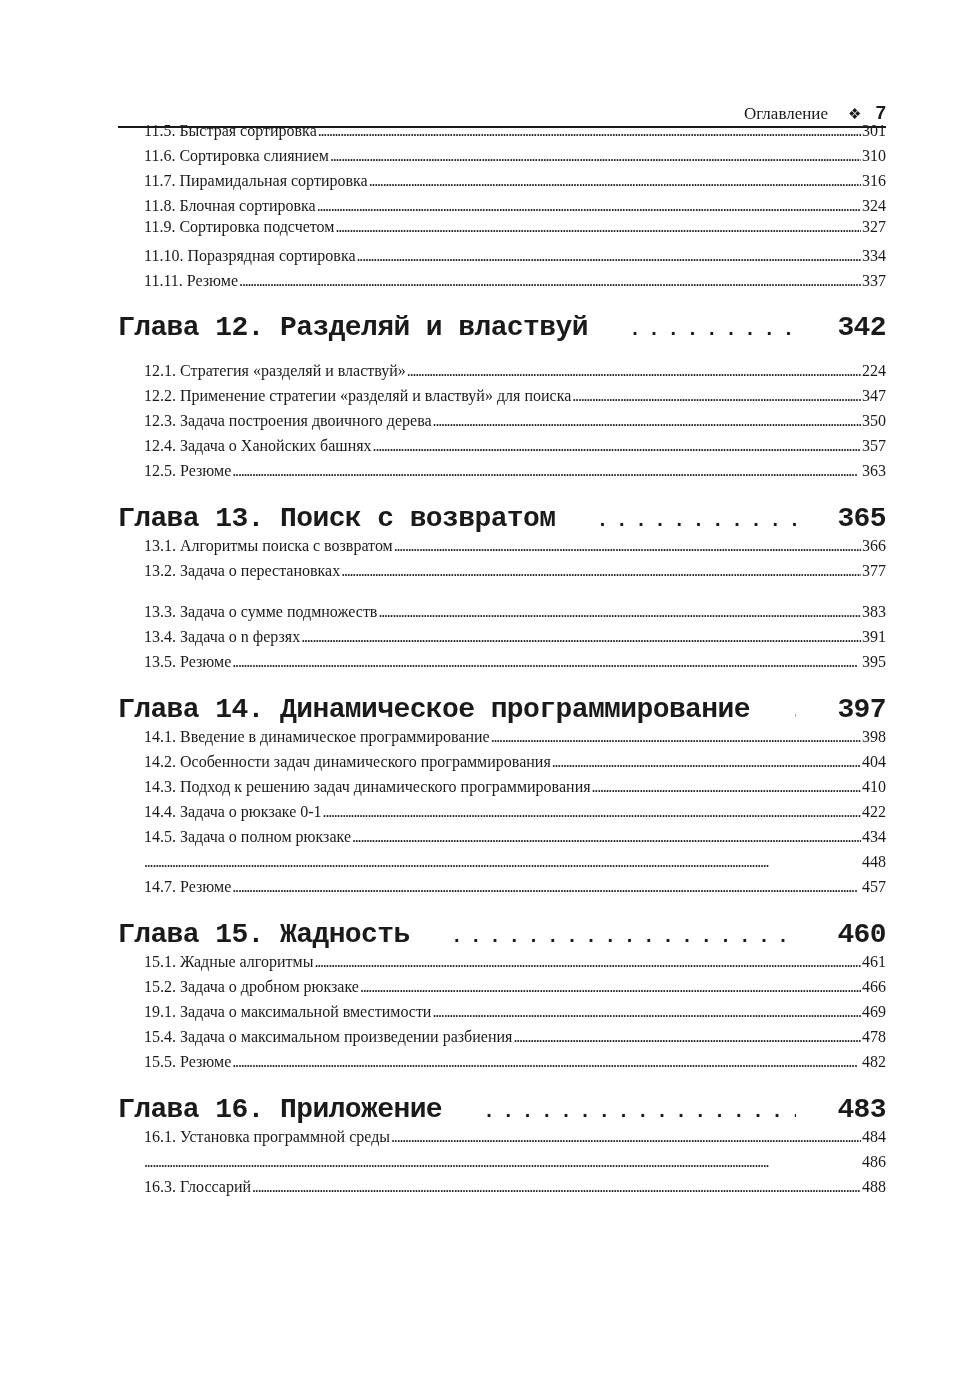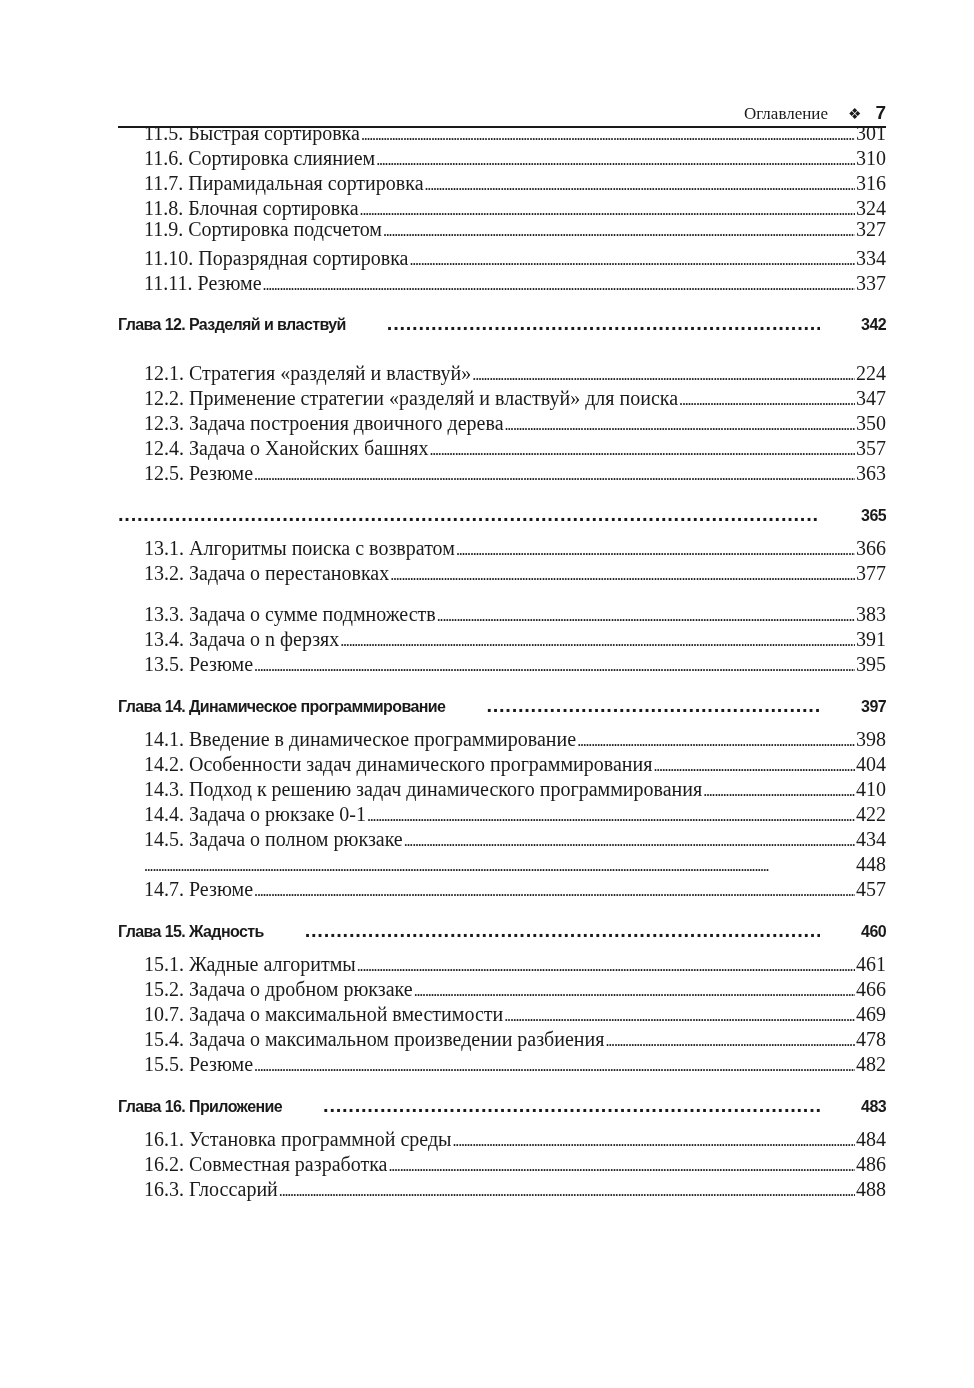--- a/index.html
+++ b/index.html
@@ -25,7 +25,7 @@
   }
   .row .page { flex: 0 0 auto; padding-left: 1px; }
   .sub {
-    font-family: "Liberation Serif", serif; font-size: 20px; padding-left: 26px; box-sizing: border-box; height: 25px;
+    font-family: "Liberation Serif", serif; font-size: 16px; padding-left: 26px; box-sizing: border-box; height: 25px;
   }
   .sub .leader::before { letter-spacing: -2.6px; font-size: 16px; }
   .chap {

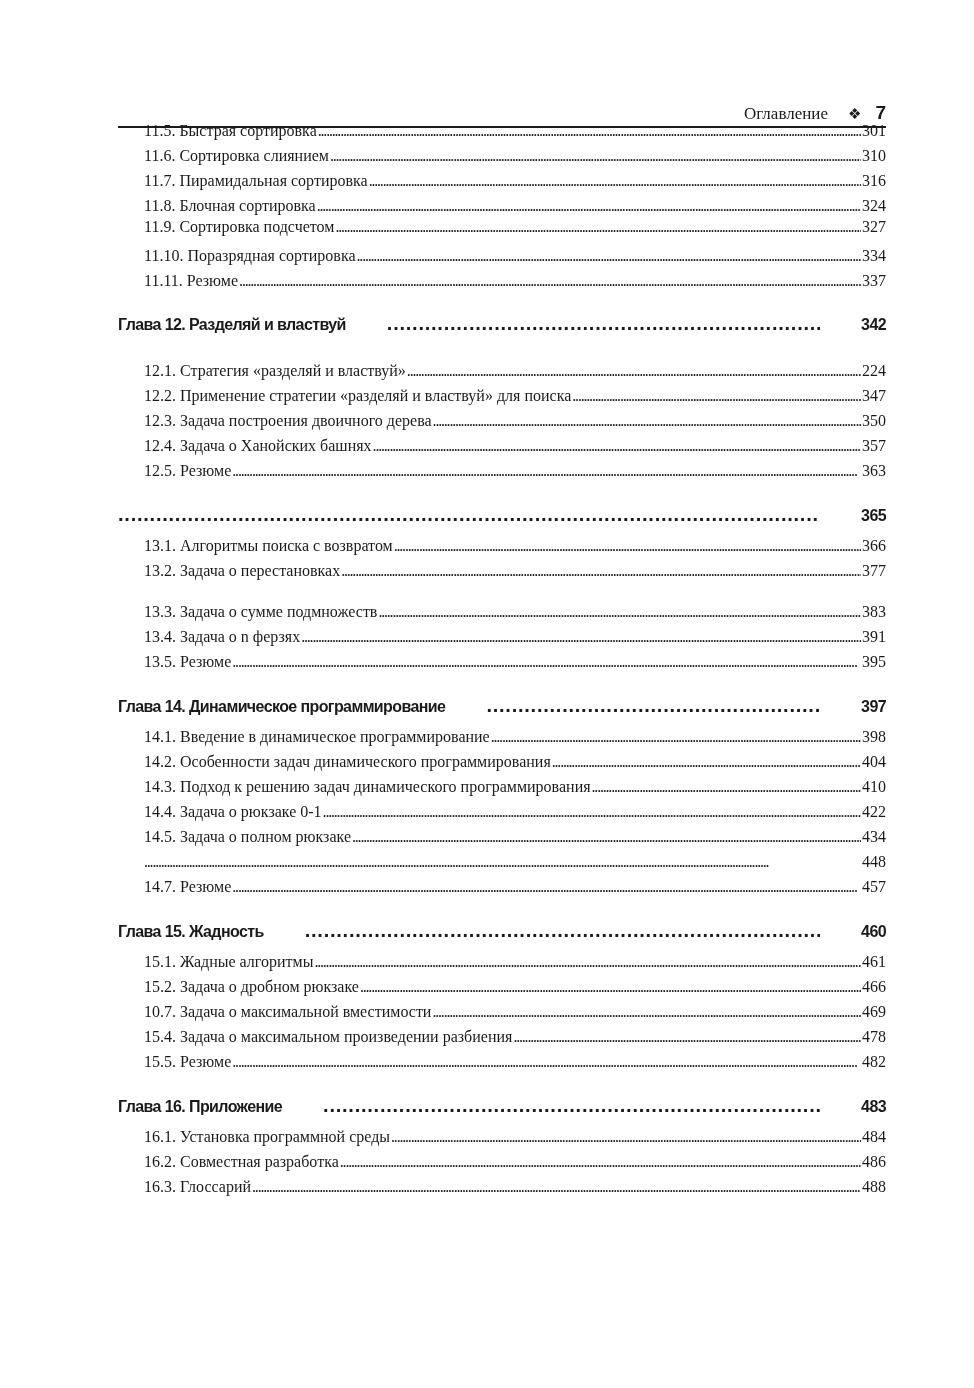--- a/index.html
+++ b/index.html
@@ -29,7 +29,7 @@
   }
   .sub .leader::before { letter-spacing: -2.6px; font-size: 16px; }
   .chap {
-    font-family: Liberation Sans, sans-serif; font-weight: bold; font-size: 16px; height: 32px;
+    font-family: Liberation Mono, monospace; font-weight: bold; font-size: 28px; height: 32px;
     letter-spacing: -0.6px;
     gap: 40px;
   }

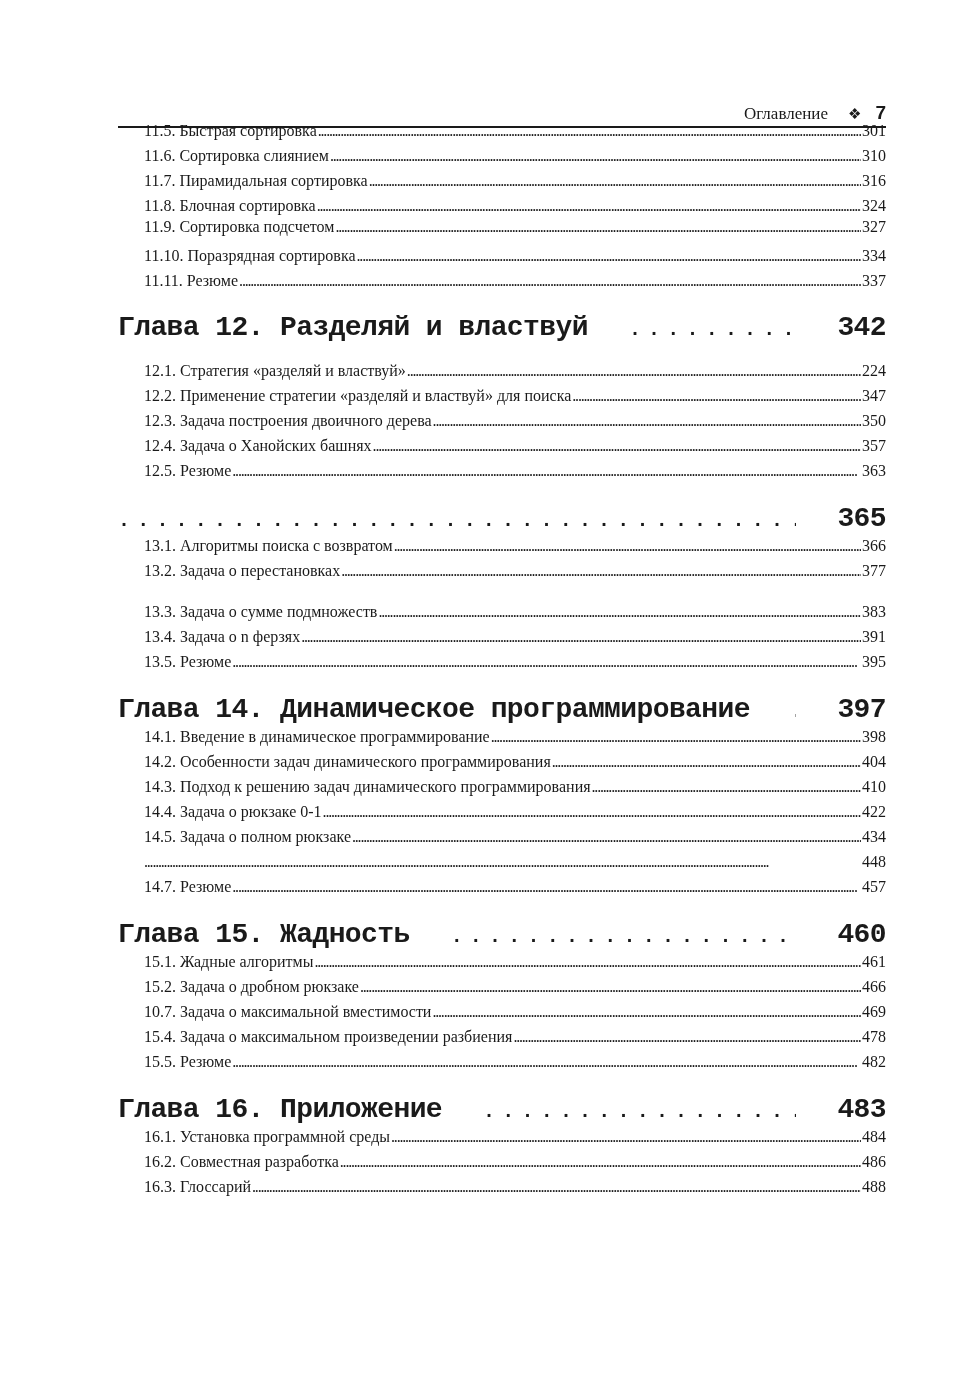--- a/index.html
+++ b/index.html
@@ -116,6 +116,7 @@
     </div>
 
   <div class="row chap" style="top:503px">
+      <span class="label">Глава 13. Поиск с возвратом</span>
       <span class="leader"></span>
       <span class="page">365</span>
     </div>

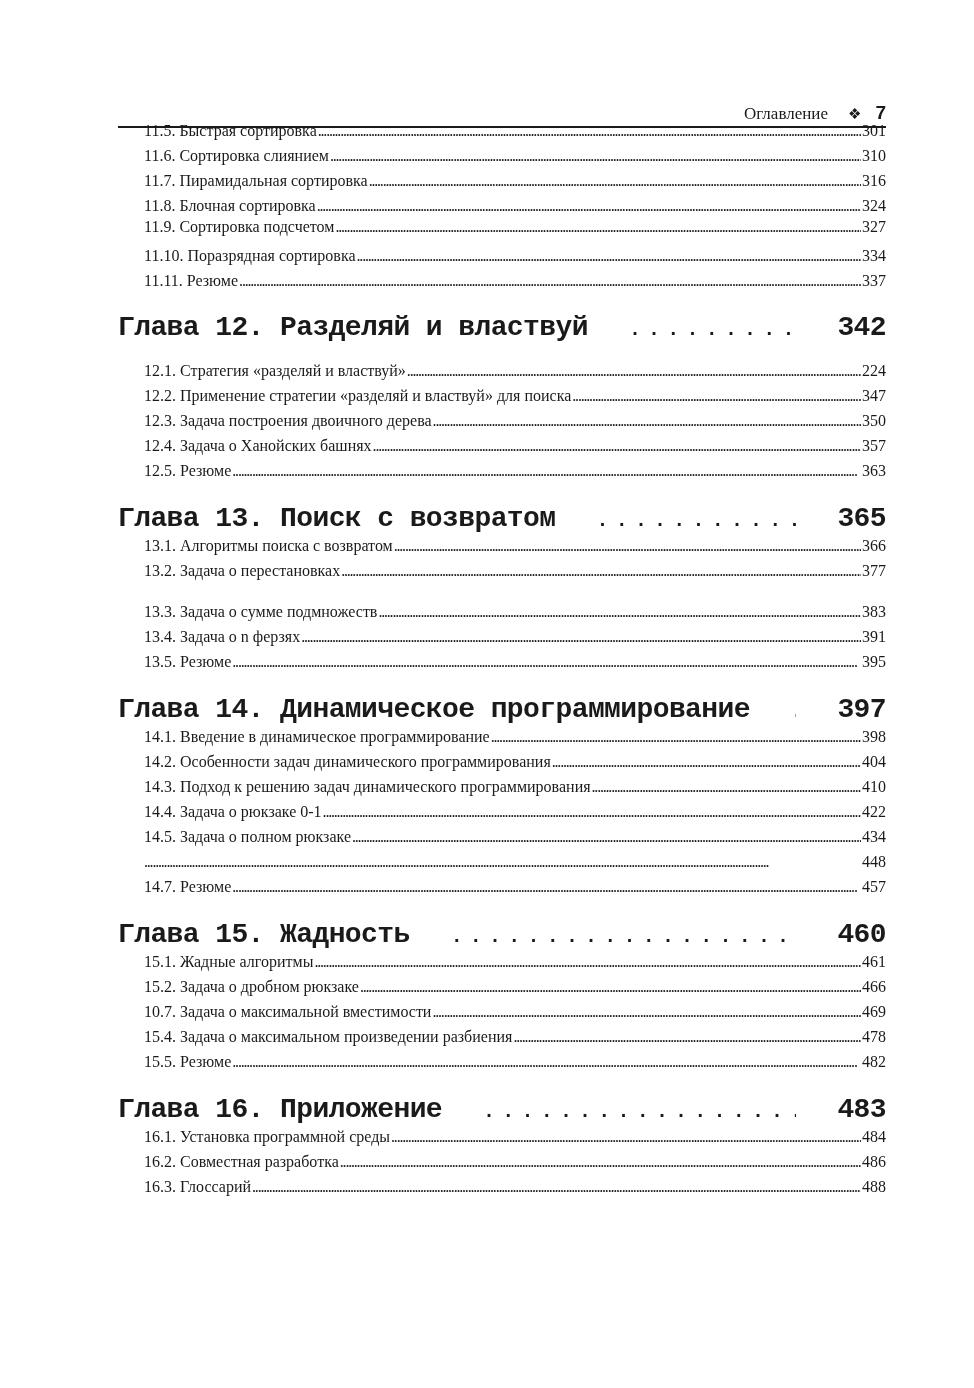--- a/index.html
+++ b/index.html
@@ -202,7 +202,7 @@
       <span class="page">466</span>
     </div>
   <div class="row sub" style="top:1003px">
-      <span class="label">10.7. Задача о максимальной вместимости</span>
+      <span class="label">19.1. Задача о максимальной вместимости</span>
       <span class="leader"></span>
       <span class="page">469</span>
     </div>

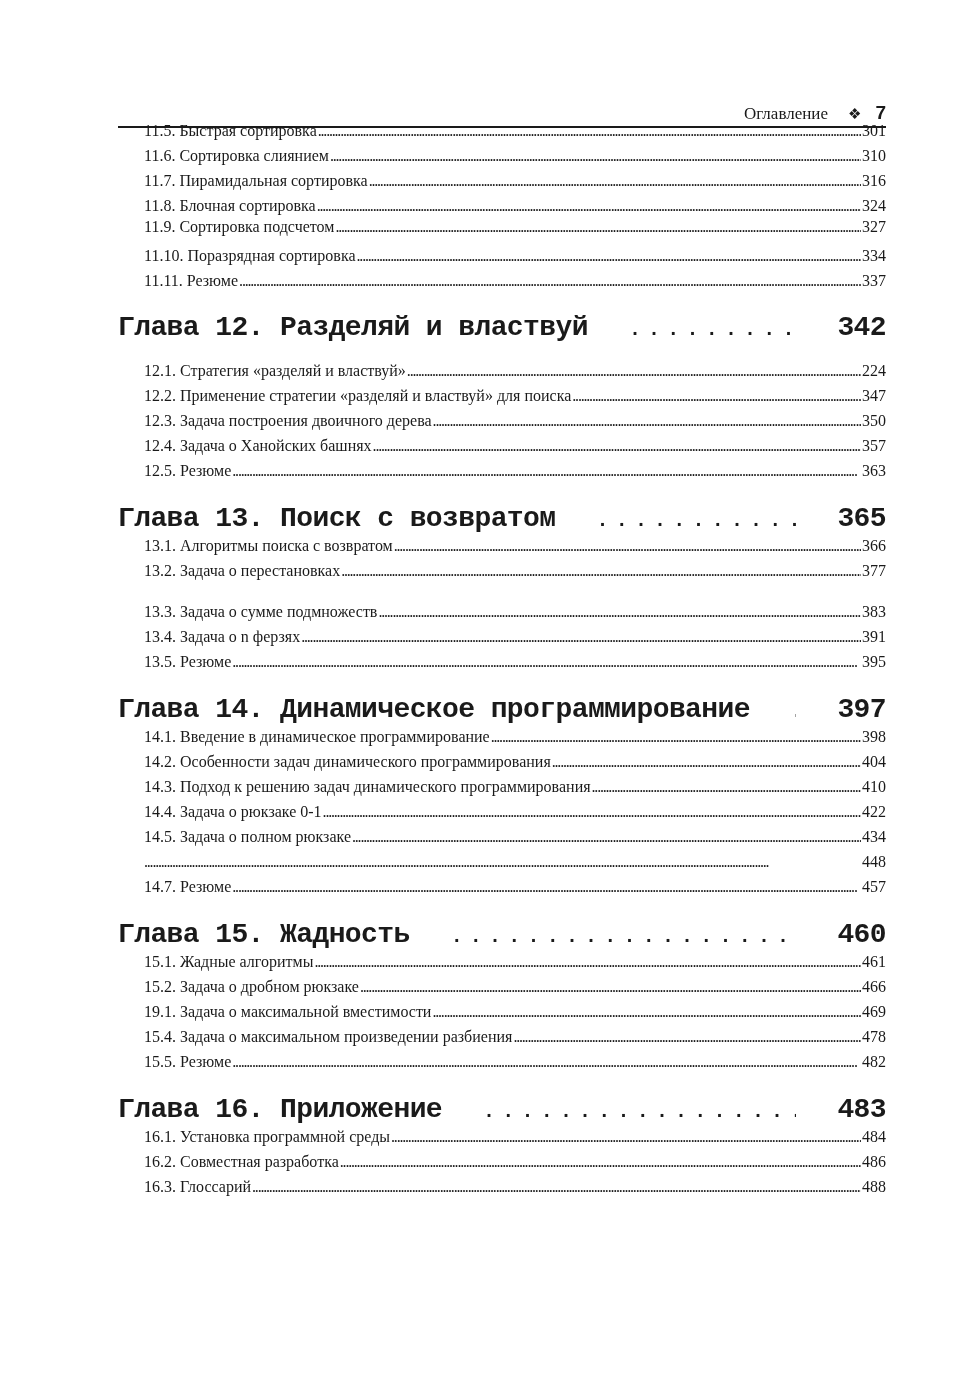--- a/index.html
+++ b/index.html
@@ -228,7 +228,6 @@
       <span class="page">484</span>
     </div>
   <div class="row sub" style="top:1153px">
-      <span class="label">16.2. Совместная разработка</span>
       <span class="leader"></span>
       <span class="page">486</span>
     </div>

